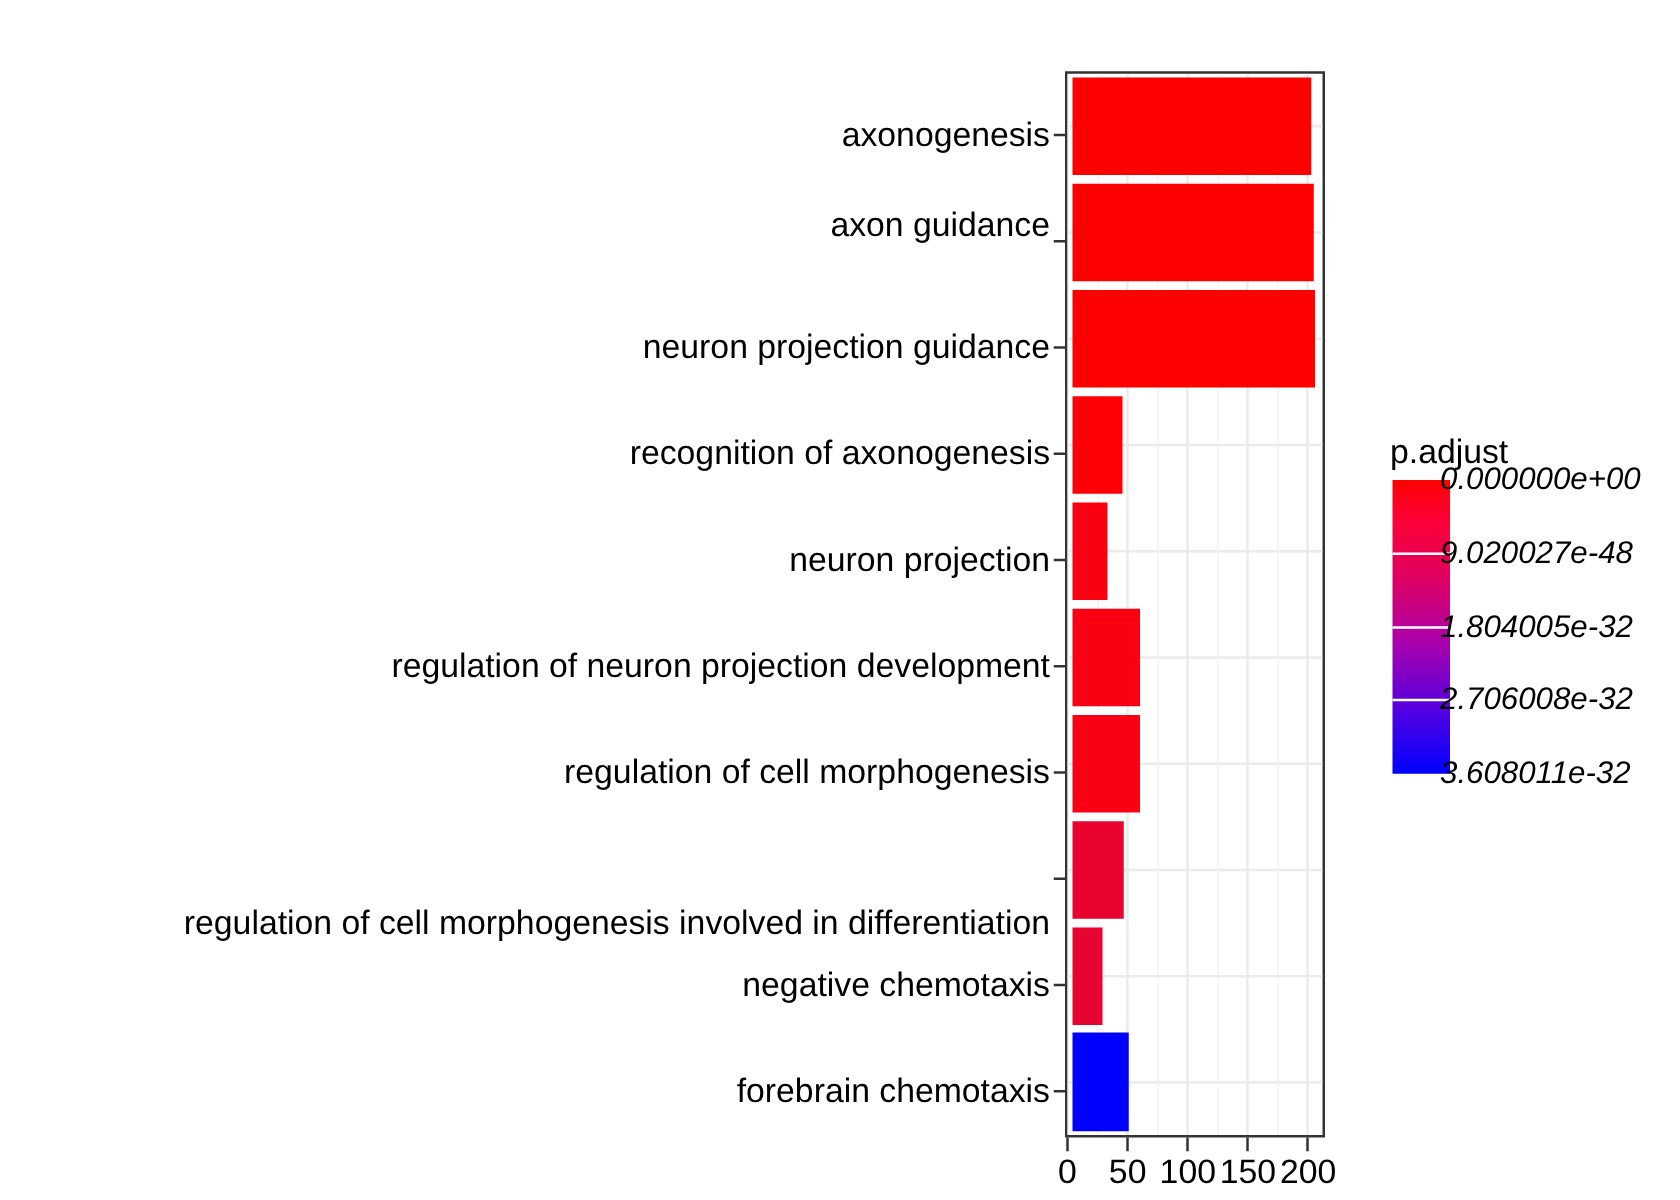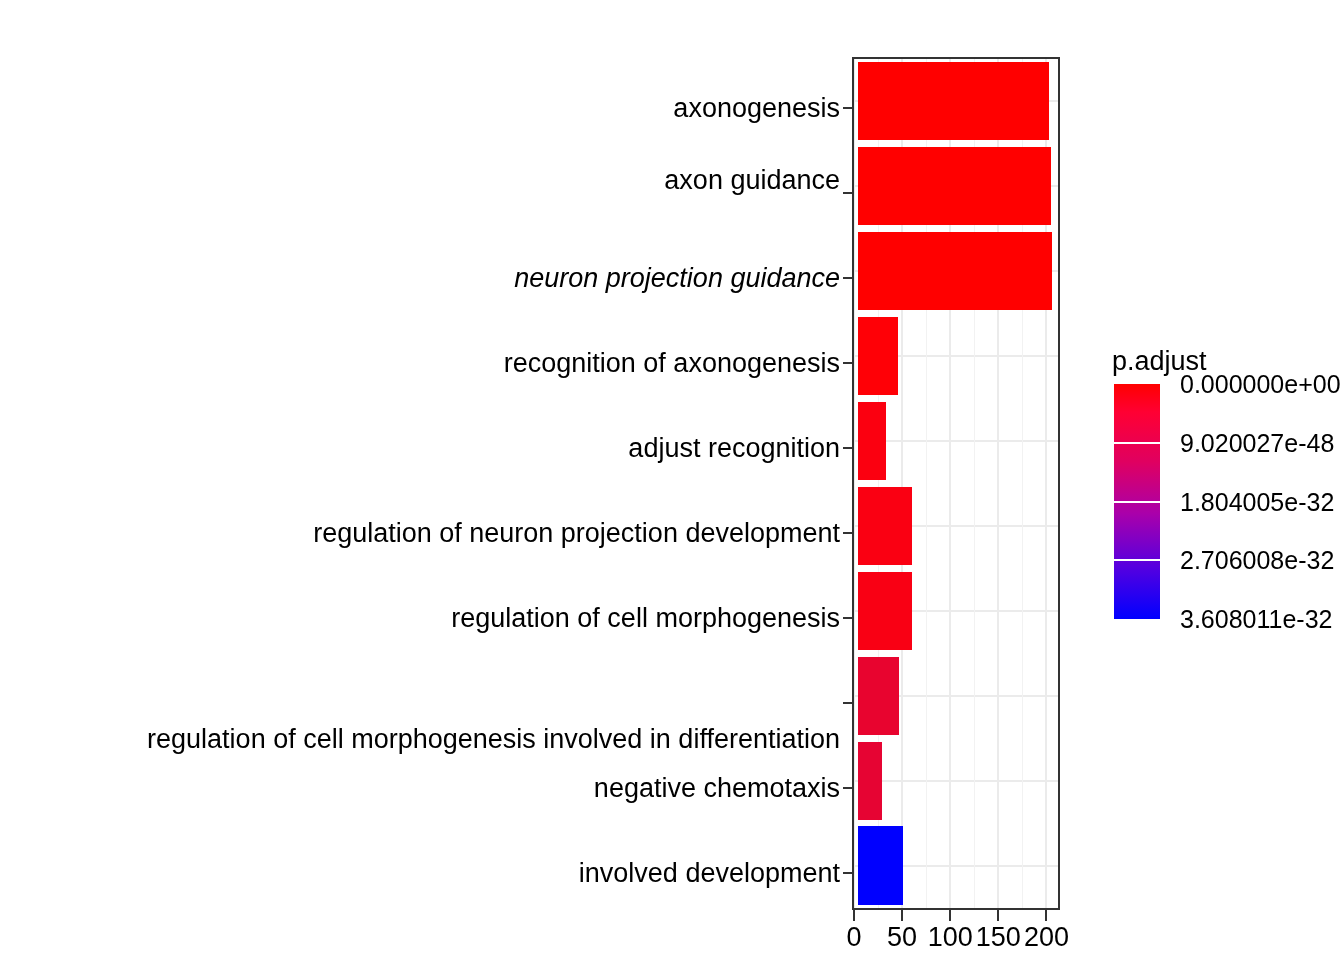--- a/index.html
+++ b/index.html
@@ -167,7 +167,7 @@
       <div class="ytick" style="top: 44.45px;"></div>
       <div class="ylabel" style="top: 116px;">axon guidance</div>
       <div class="ytick" style="top: 129.35px;"></div>
-      <div class="ylabel" style="top: 214.25px; font-style: italic;">neuron projection guidance</div>
+      <div class="ylabel" style="top: 214.25px;">neuron projection guidance</div>
       <div class="ytick" style="top: 214.25px;"></div>
       <div class="ylabel" style="top: 299.15px;">recognition of axonogenesis</div>
       <div class="ytick" style="top: 299.15px;"></div>

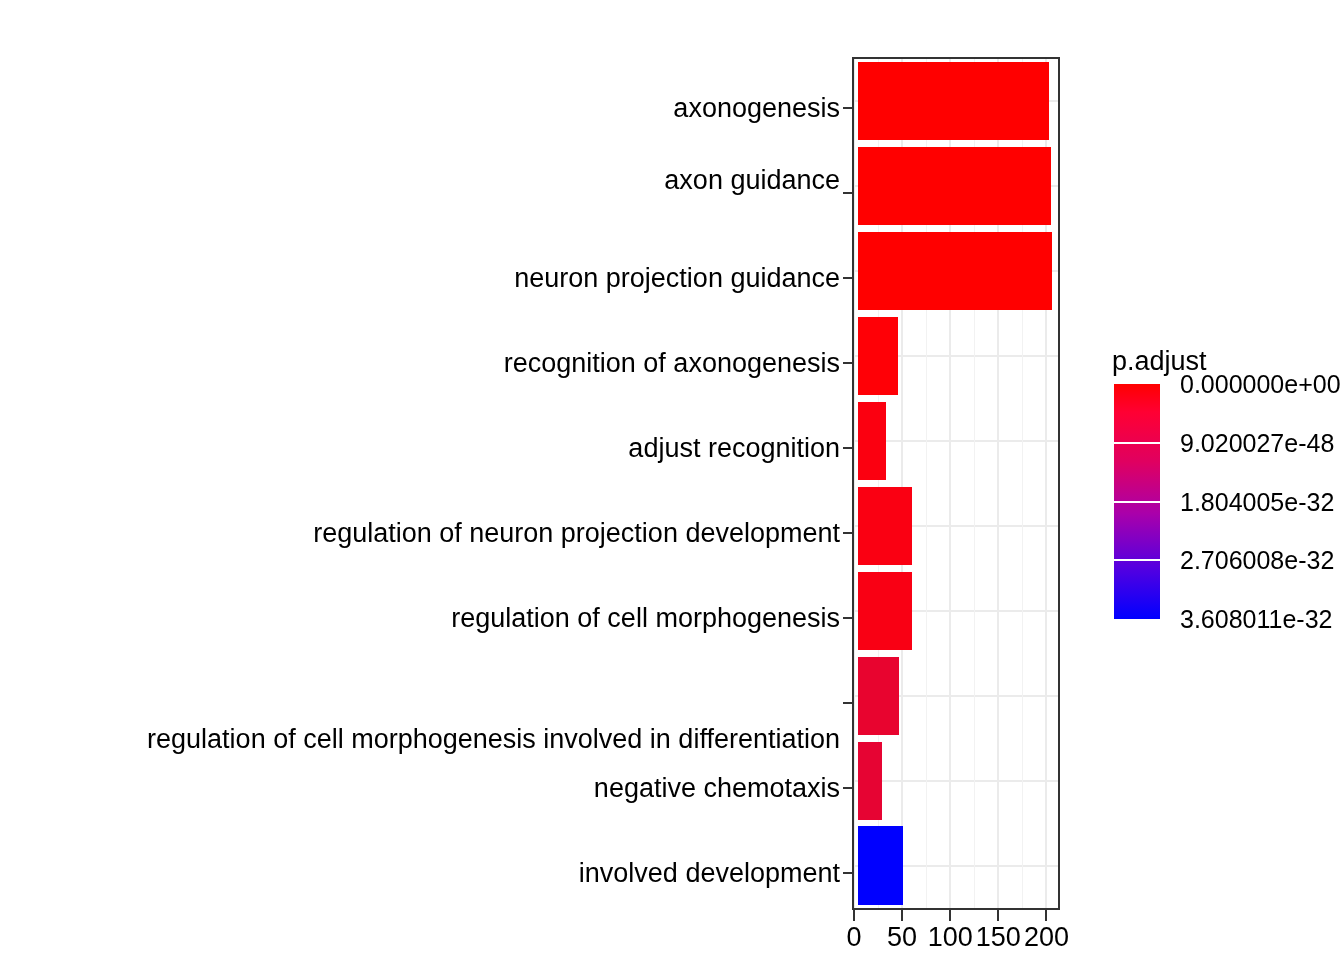--- a/index.html
+++ b/index.html
@@ -150,11 +150,12 @@
   }
   .legend-label {
     position: absolute;
-    left: 70px;
+    left: 42px;
     font-size: 25px;
     line-height: 25px;
     white-space: nowrap;
     transform: translateY(-50%);
+    font-style: italic;
   }
 </style>
 </head>

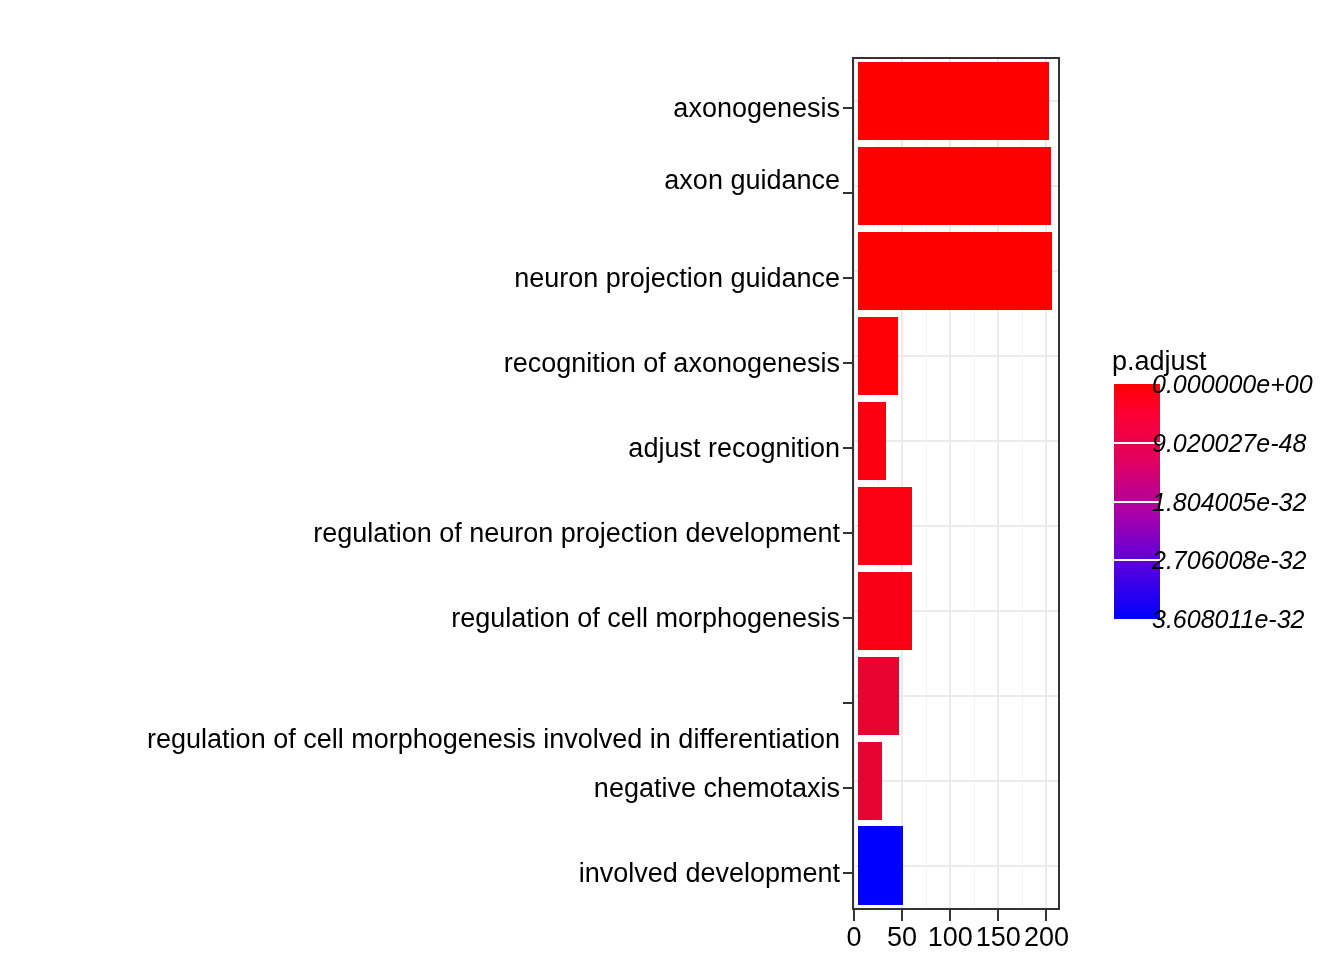--- a/index.html
+++ b/index.html
@@ -172,7 +172,7 @@
       <div class="ytick" style="top: 214.25px;"></div>
       <div class="ylabel" style="top: 299.15px;">recognition of axonogenesis</div>
       <div class="ytick" style="top: 299.15px;"></div>
-      <div class="ylabel" style="top: 384.05px;">adjust recognition</div>
+      <div class="ylabel" style="top: 384.05px;">neuron projection</div>
       <div class="ytick" style="top: 384.05px;"></div>
       <div class="ylabel" style="top: 468.95px;">regulation of neuron projection development</div>
       <div class="ytick" style="top: 468.95px;"></div>

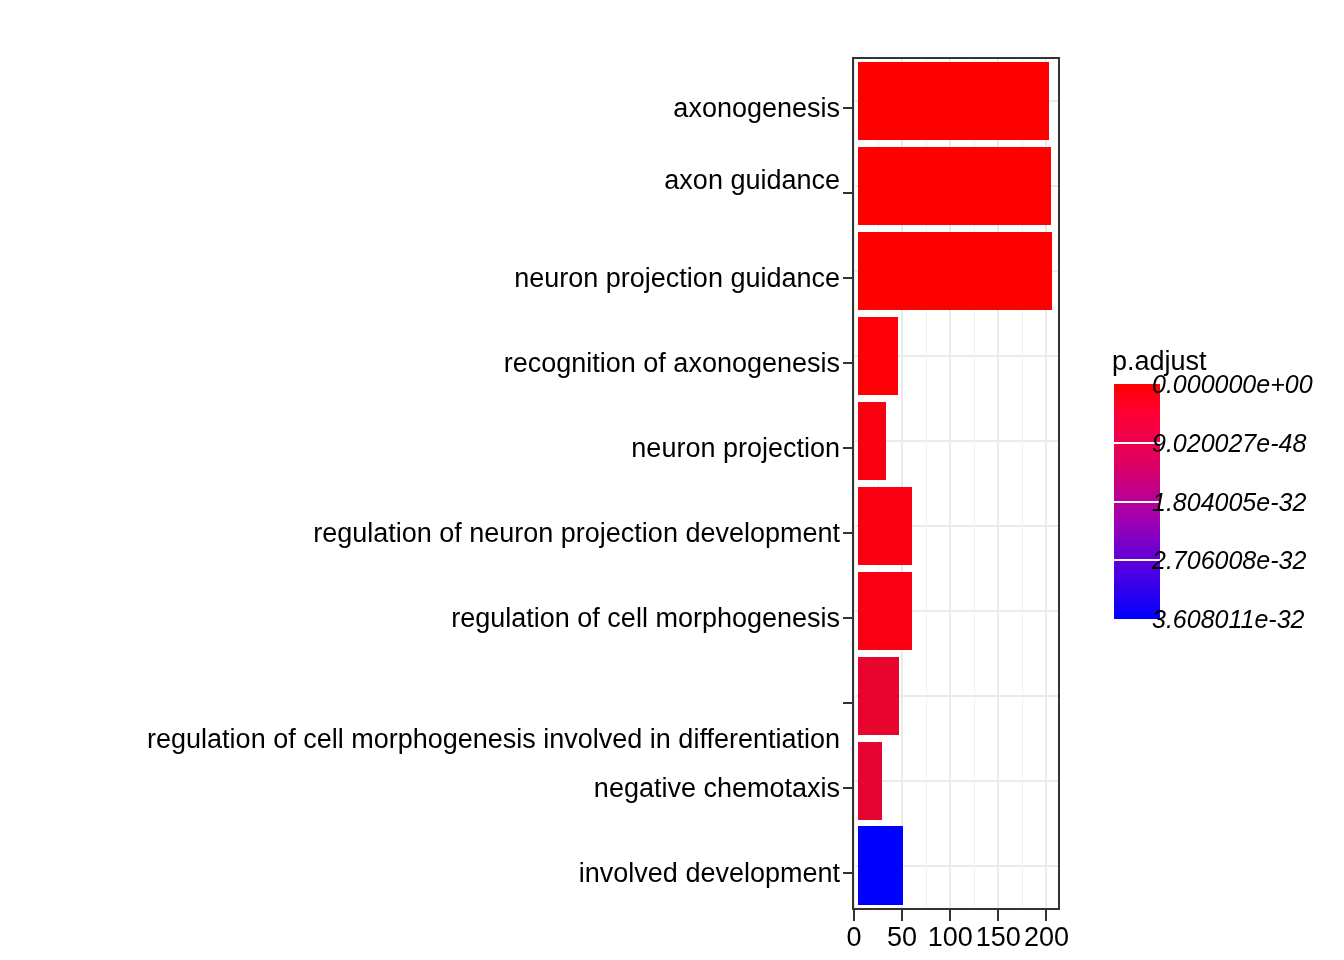--- a/index.html
+++ b/index.html
@@ -182,7 +182,7 @@
       <div class="ytick" style="top: 638.75px;"></div>
       <div class="ylabel" style="top: 723.65px;">negative chemotaxis</div>
       <div class="ytick" style="top: 723.65px;"></div>
-      <div class="ylabel" style="top: 808.55px;">involved development</div>
+      <div class="ylabel" style="top: 808.55px;">forebrain chemotaxis</div>
       <div class="ytick" style="top: 808.55px;"></div>
     </div>
 

